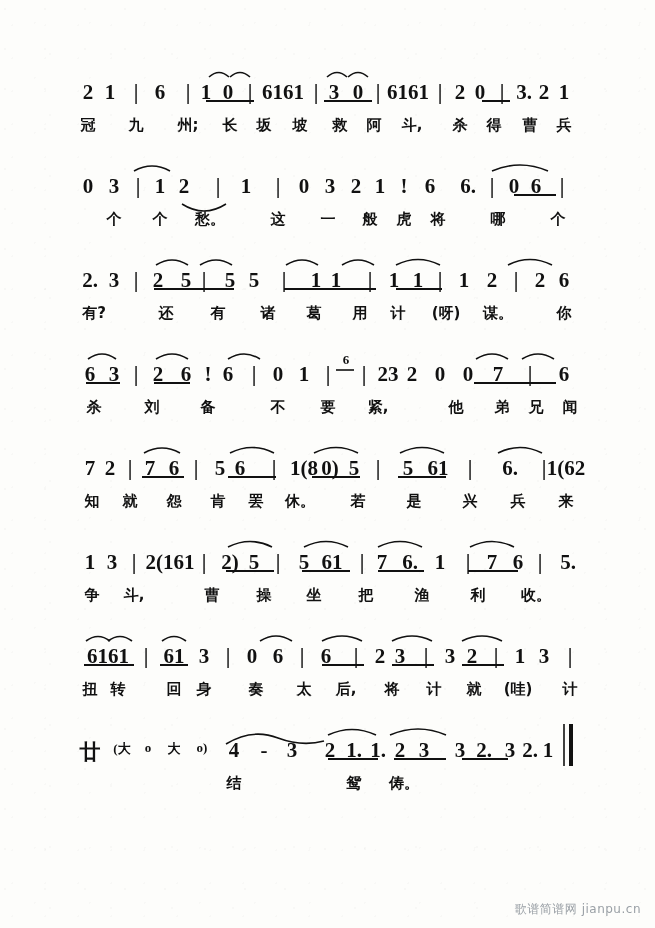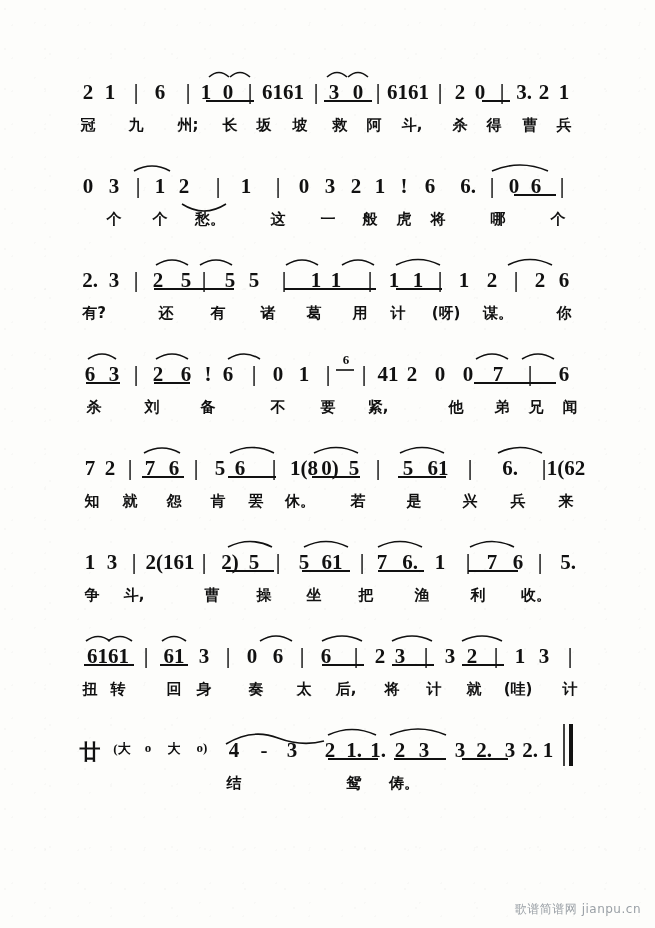--- a/index.html
+++ b/index.html
@@ -287,7 +287,7 @@
         <span class="tok" style="left:250px">|</span>
         <span class="tok small" style="left:268px;top:-10px">6</span>
         <span class="tok" style="left:286px">|</span>
-        <span class="tok" style="left:310px">41</span>
+        <span class="tok" style="left:310px">23</span>
         <span class="tok" style="left:334px">2</span>
         <span class="tok" style="left:362px">0</span>
         <span class="tok" style="left:390px">0</span>

